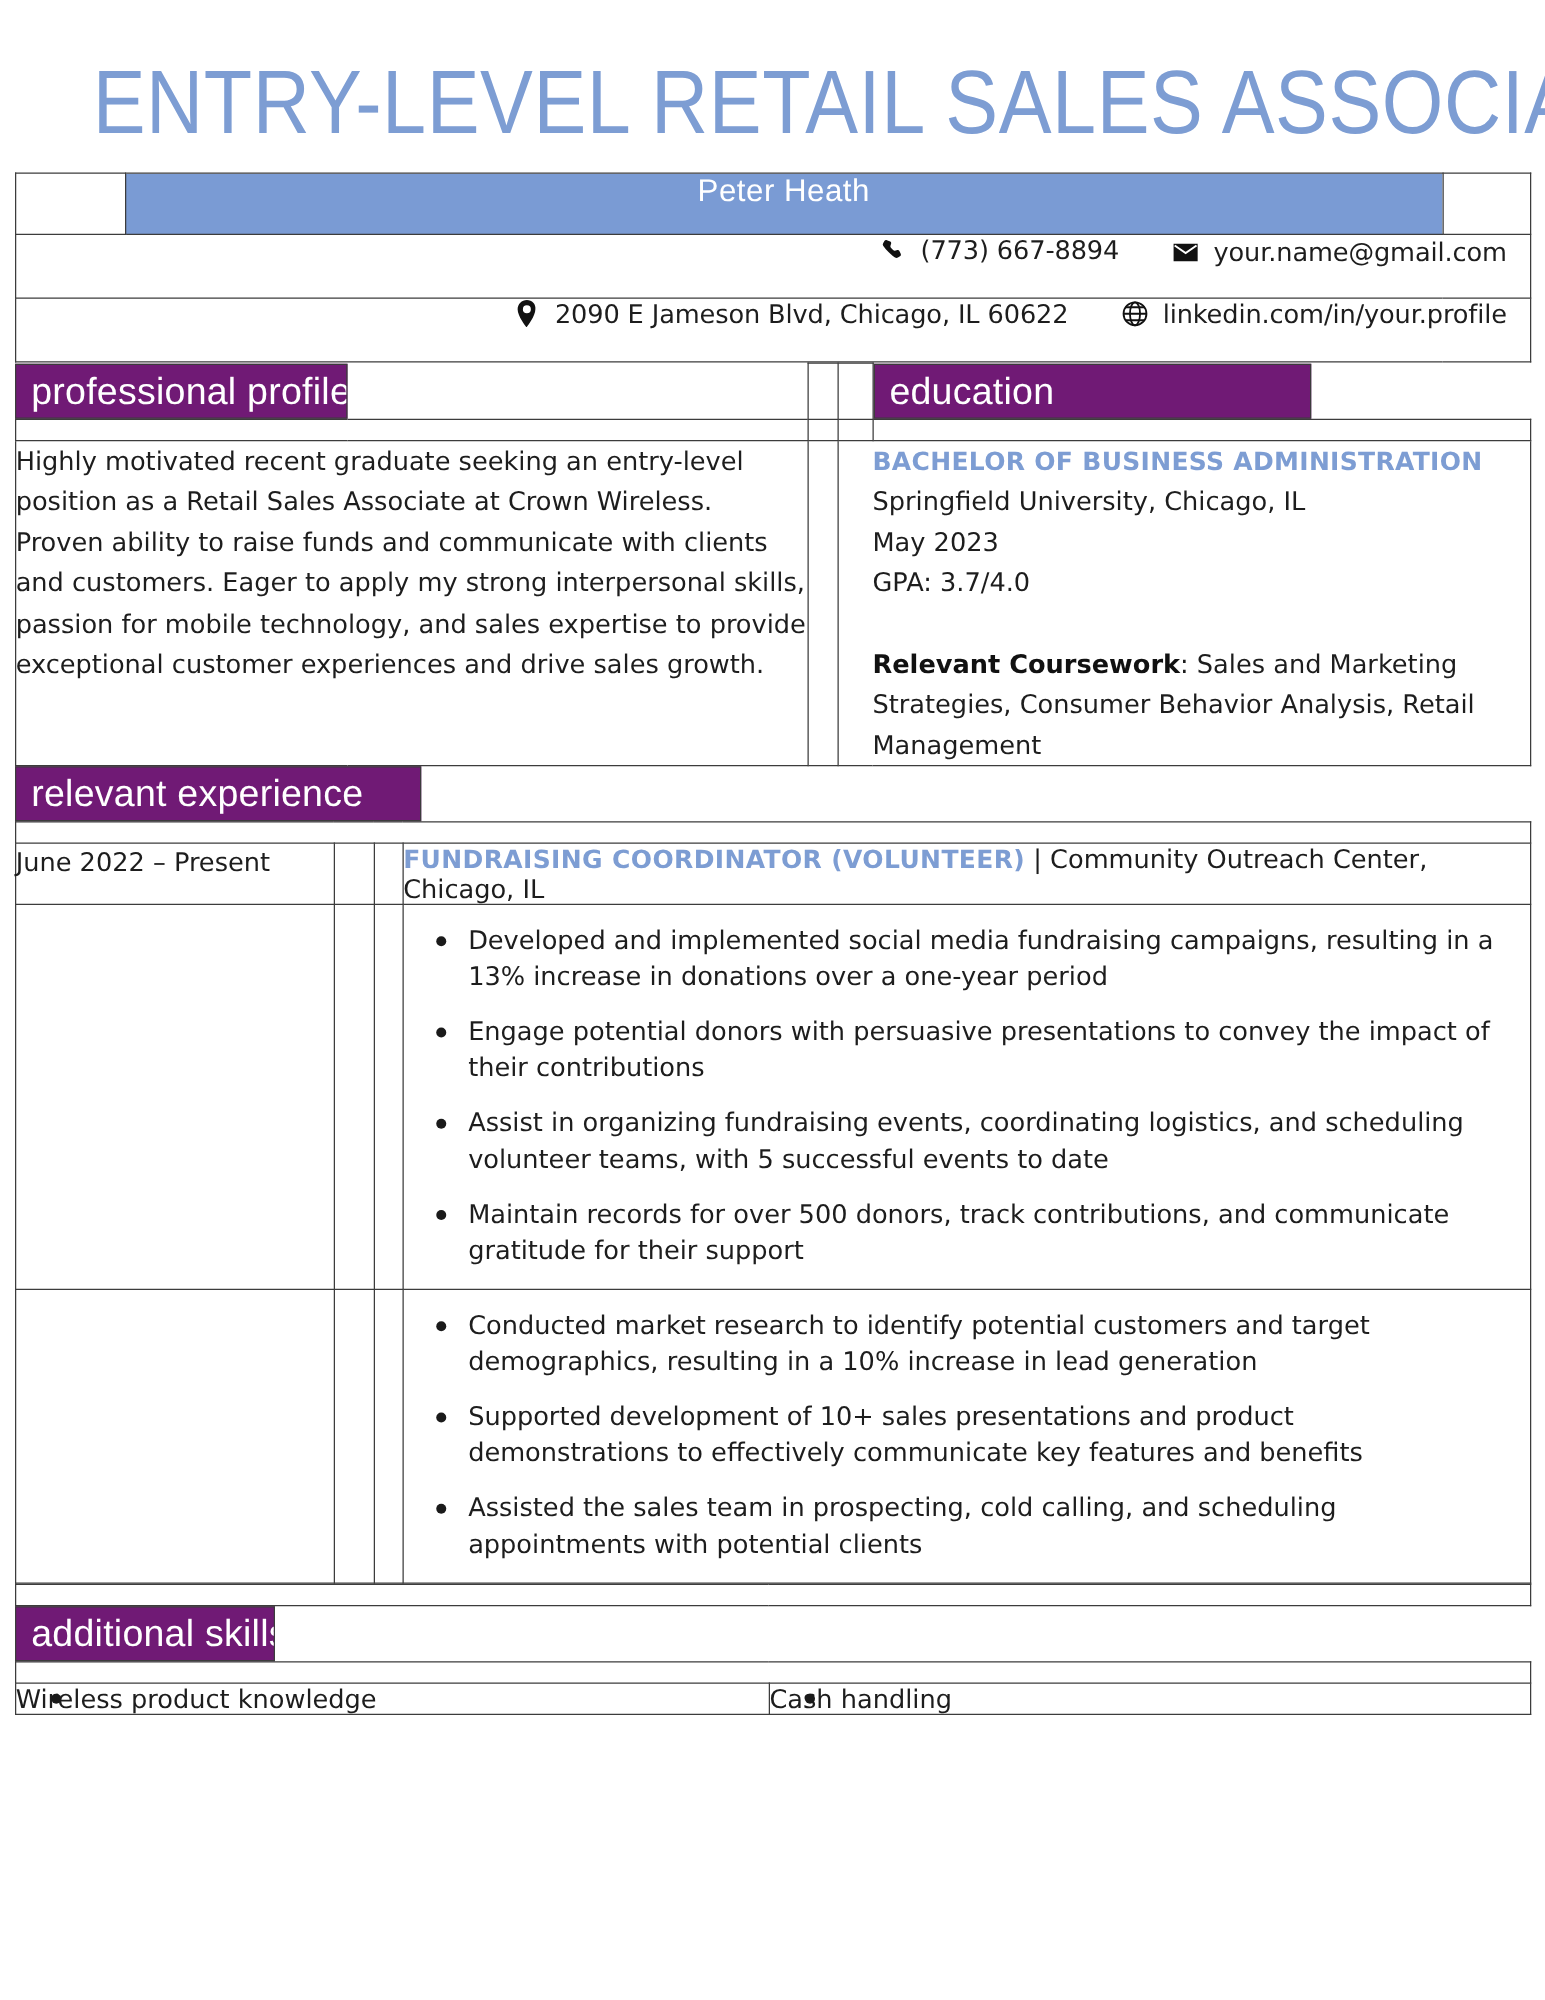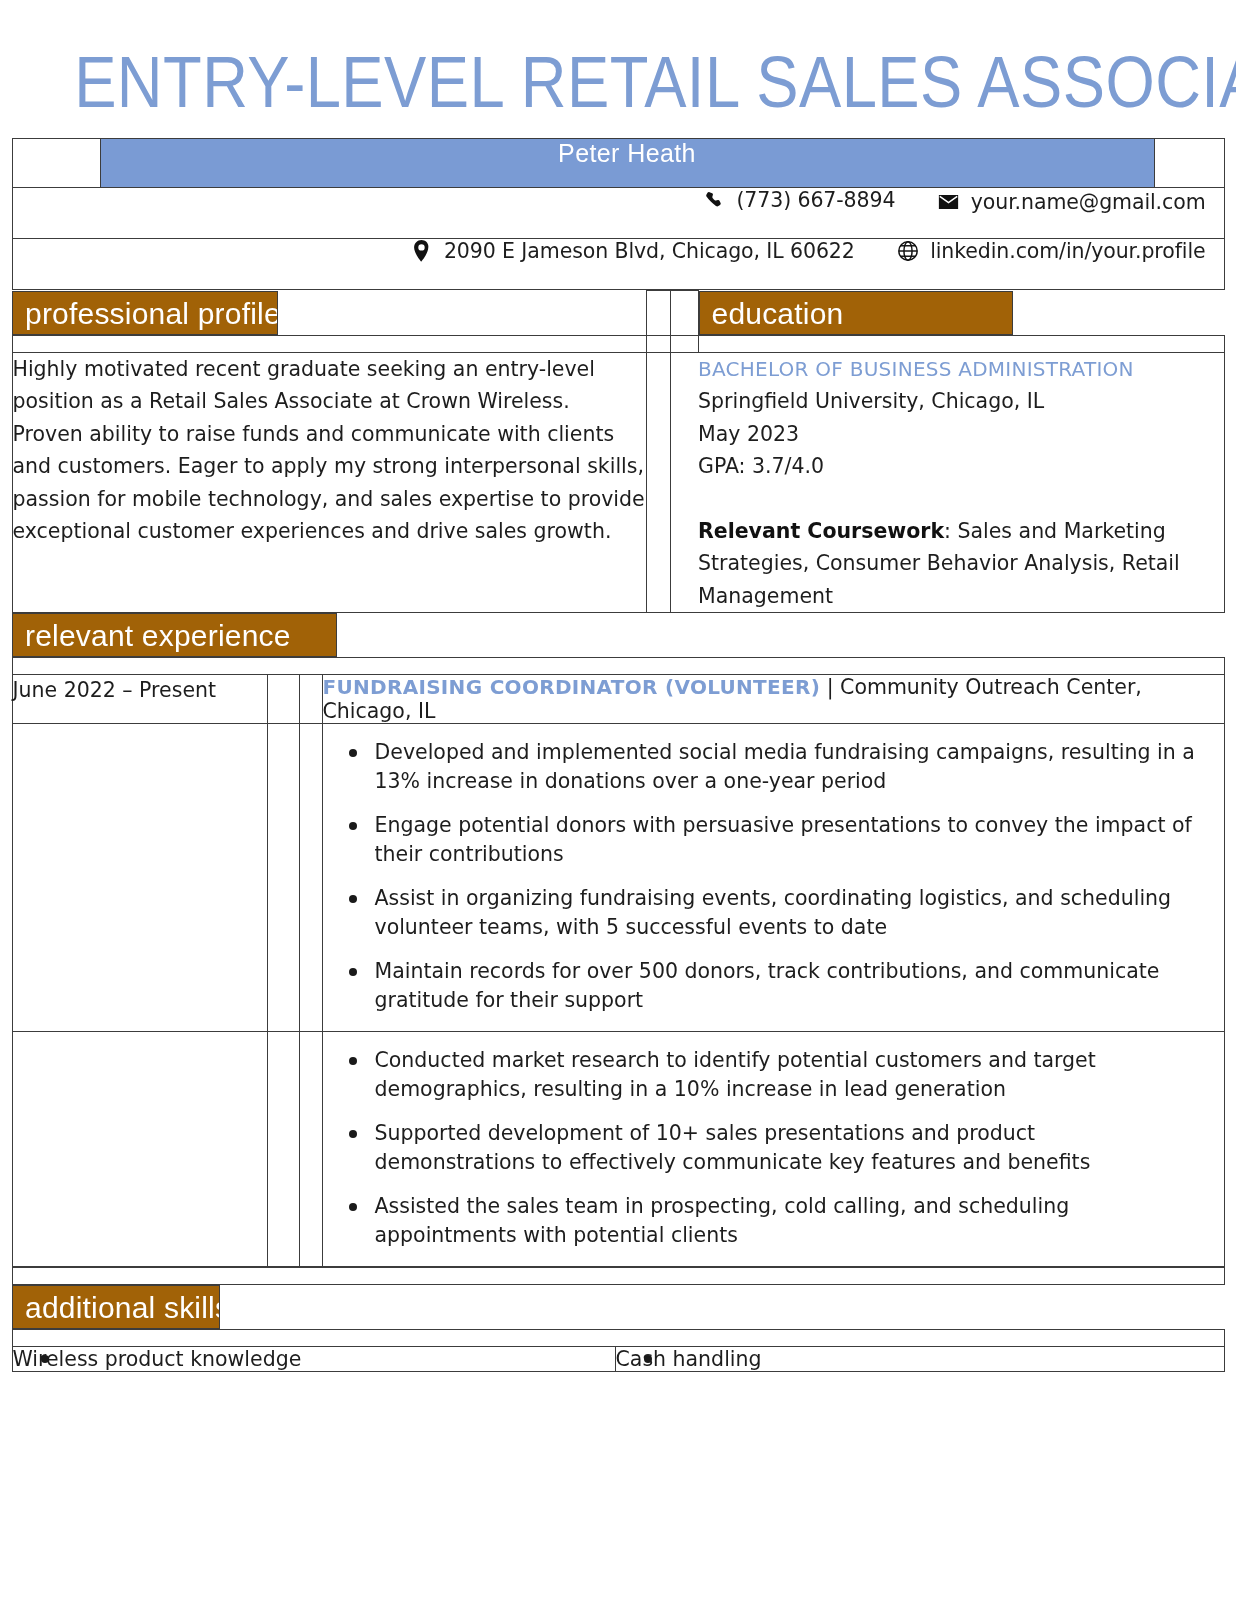--- a/index.html
+++ b/index.html
@@ -92,7 +92,7 @@
 
   
   .sec-band {
-    background: #a16207;
+    background: #701a75;
     color: #ffffff;
     font-family: "Liberation Sans Narrow", "Liberation Sans", sans-serif;
     font-size: 30px;

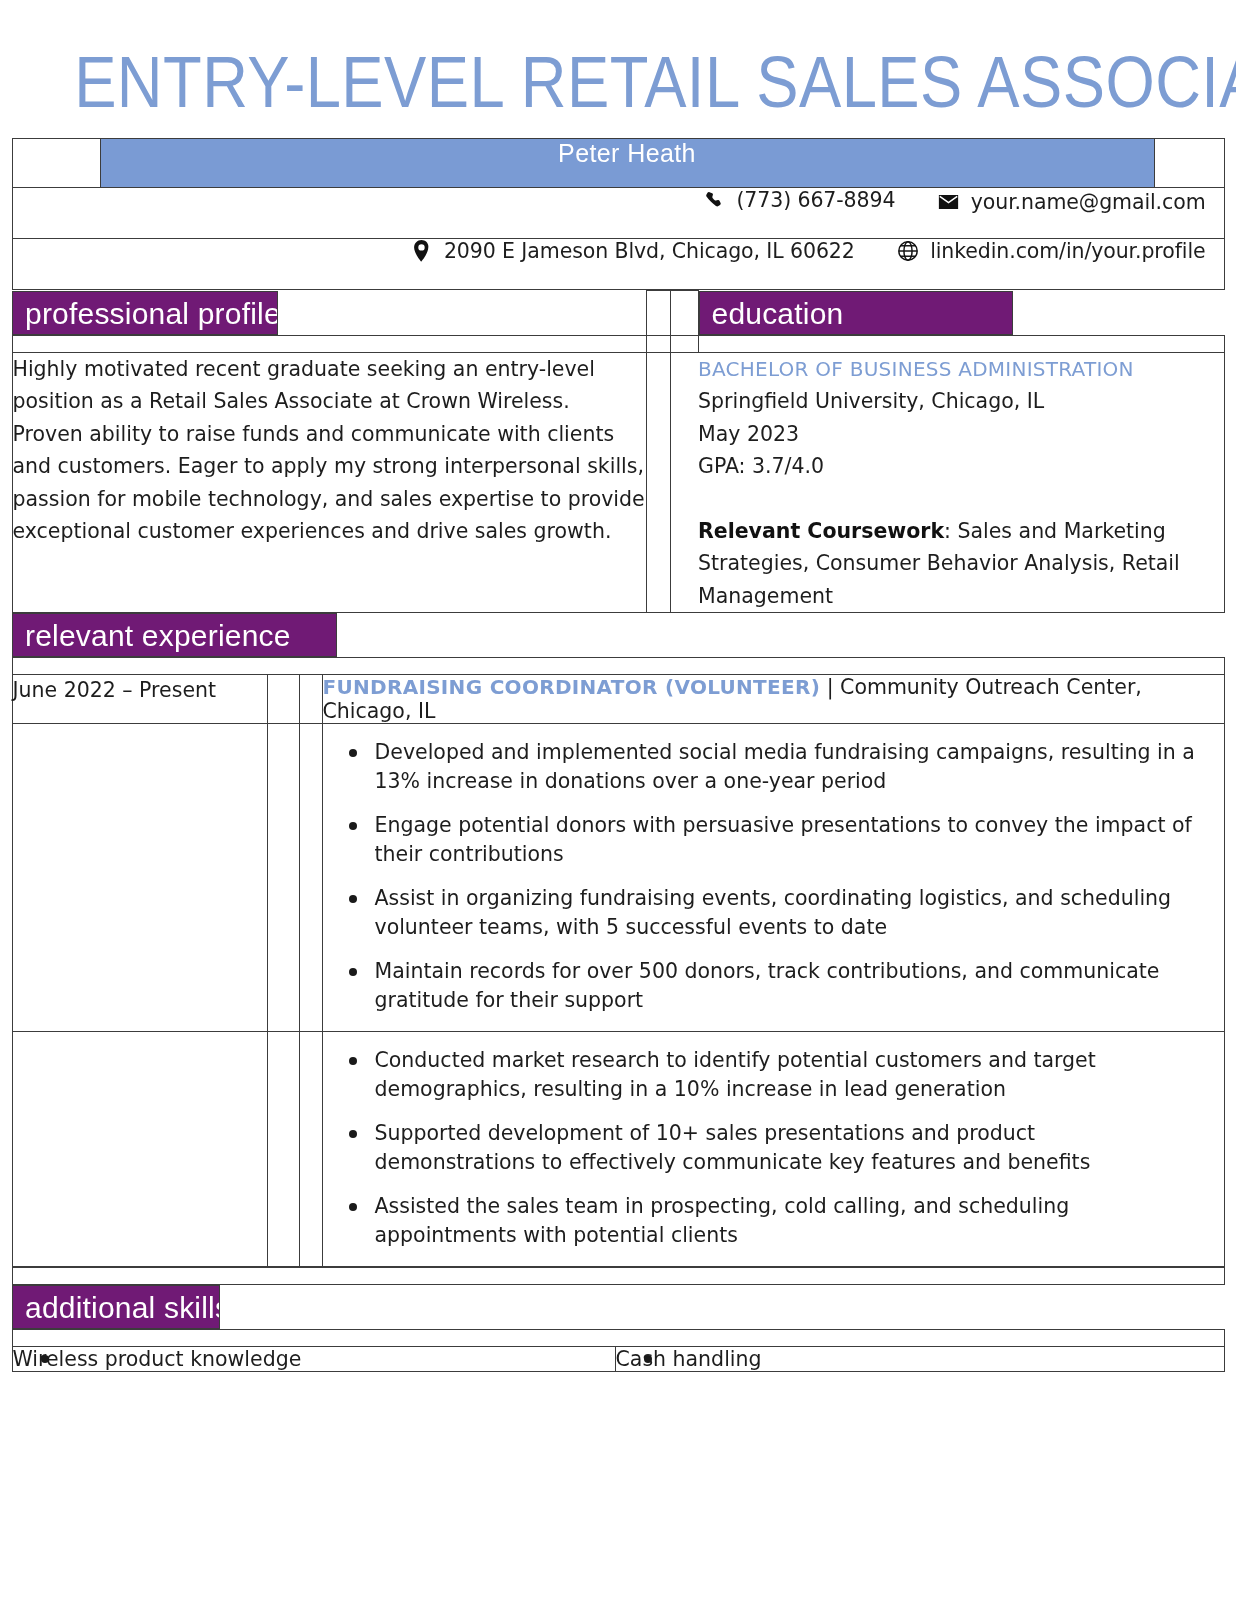--- a/index.html
+++ b/index.html
@@ -274,7 +274,7 @@
       <td></td>
       <td></td>
       <td colspan="2" class="band-holder">
-        <div class="sec-band" style="width:314px">education</div>
+        <div class="sec-band" style="width:350px">education</div>
       </td>
     </tr>
     <tr class="thin-row">

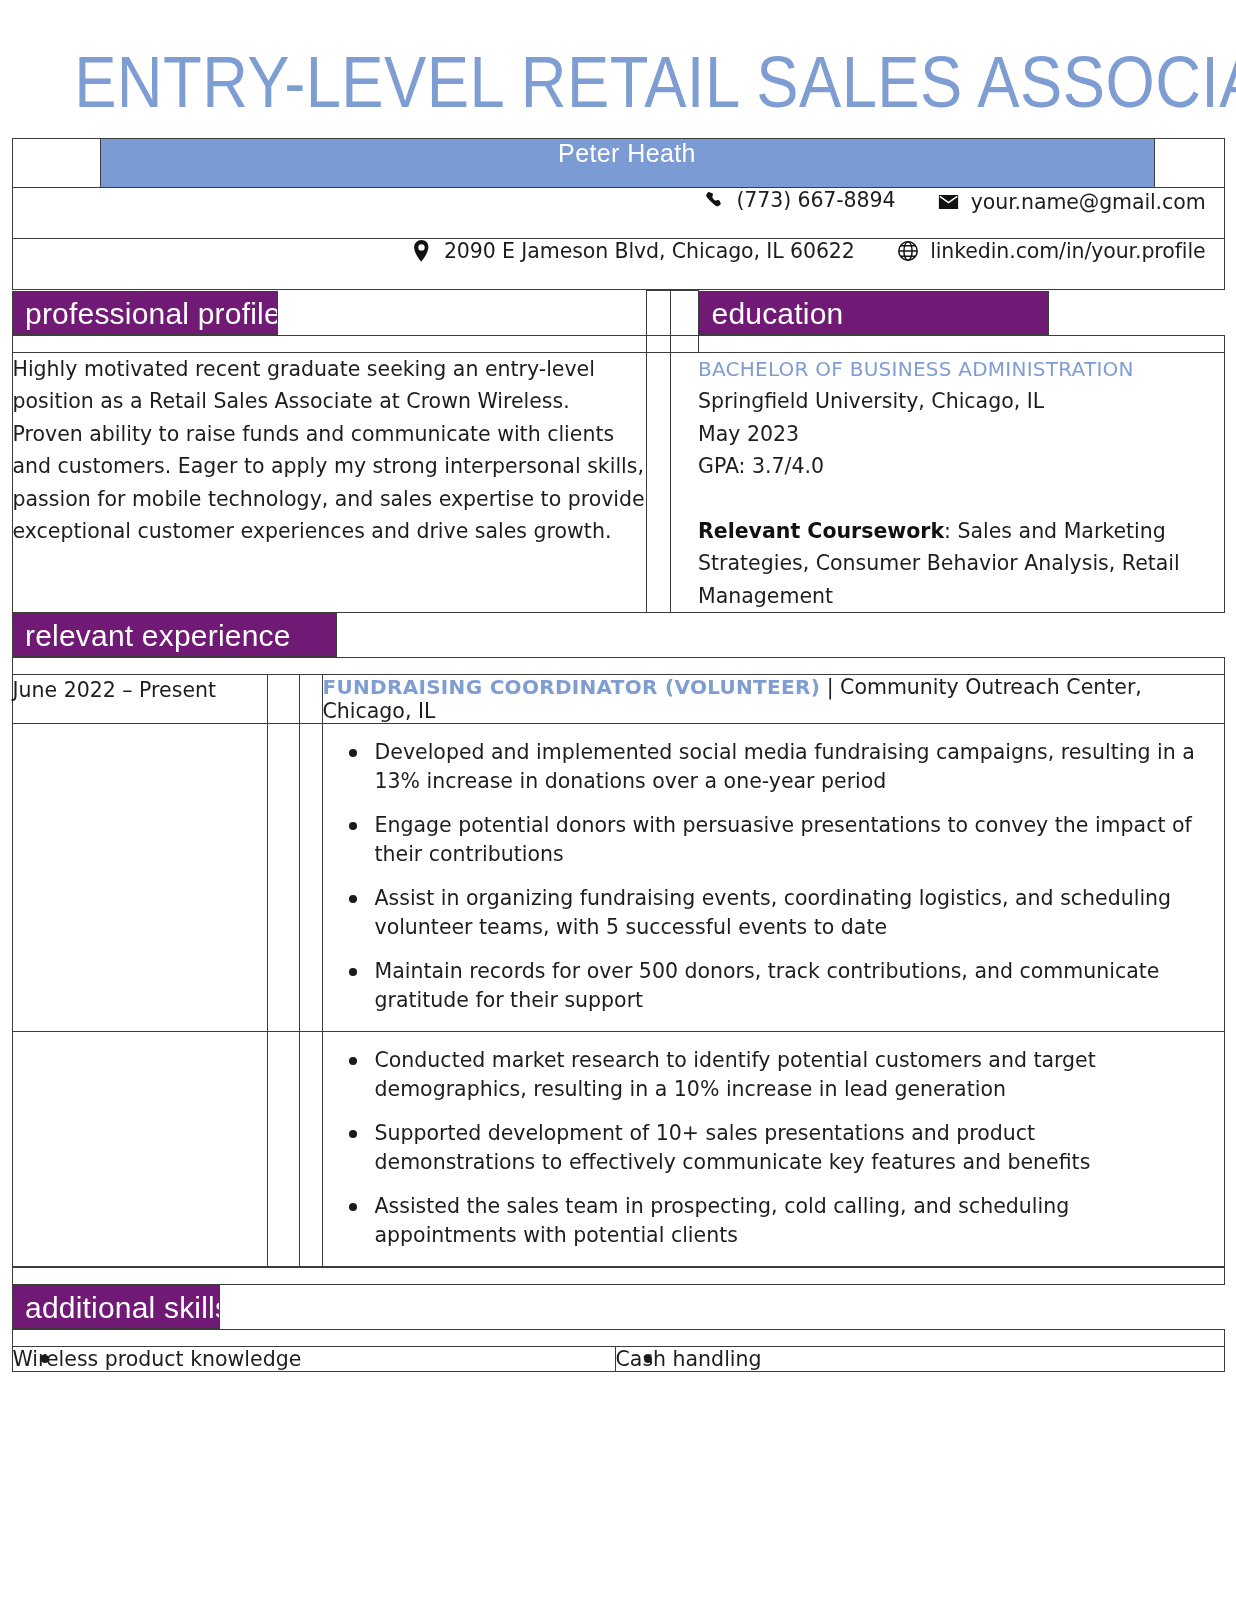--- a/index.html
+++ b/index.html
@@ -117,7 +117,7 @@
 
   .edu-title {
     color: #7d9dd3;
-    font-weight: normal;
+    font-weight: bold;
     font-size: 20px;
     letter-spacing: 0.25px;
     line-height: 32.5px;

